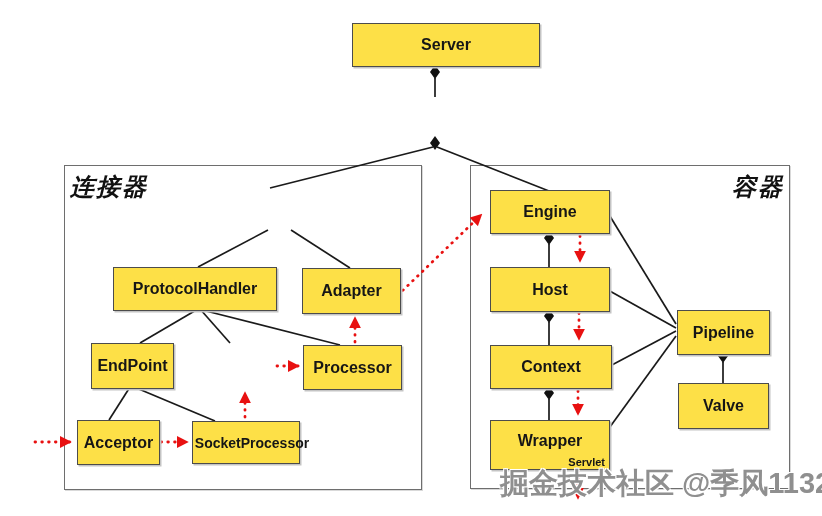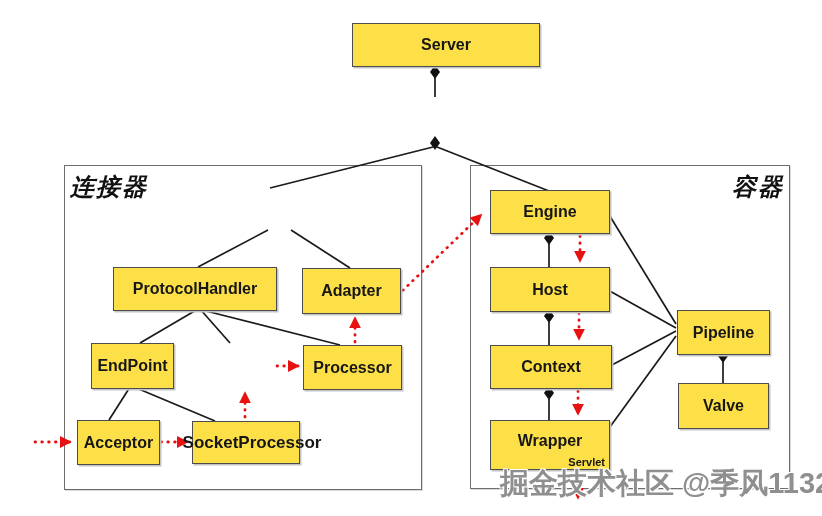--- a/index.html
+++ b/index.html
@@ -26,7 +26,7 @@
   .node .lbl{
     font-size:16px;font-weight:bold;color:#161616;white-space:nowrap;
   }
-  .node .lbl.small{font-size:17px;margin-left:12px;}
+  .node .lbl.small{font-size:14px;margin-left:12px;}
   .sub-lbl{
     position:absolute;right:4px;bottom:1px;font-size:11px;font-weight:bold;color:#161616;
     z-index:3;

